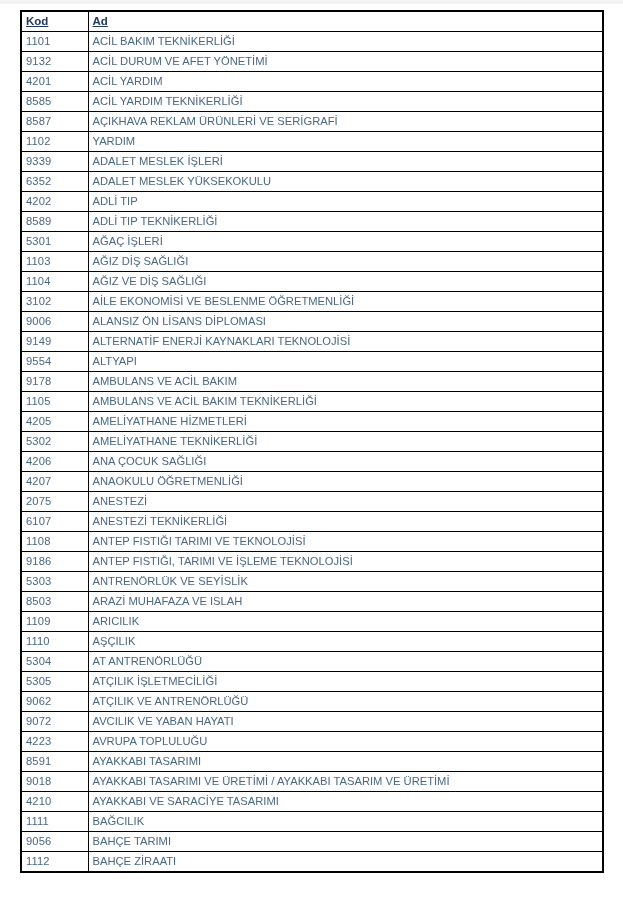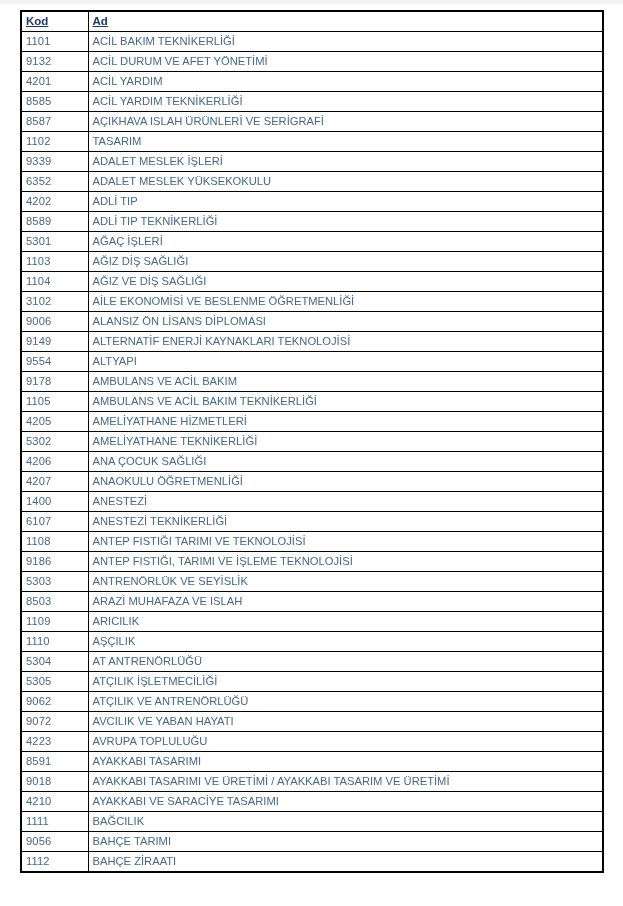--- a/index.html
+++ b/index.html
@@ -97,7 +97,7 @@
         </tr>
         <tr>
           <td class="cell-kod">8587</td>
-          <td class="cell-ad">AÇIKHAVA ISLAH ÜRÜNLERİ VE SERİGRAFİ</td>
+          <td class="cell-ad">AÇIKHAVA REKLAM ÜRÜNLERİ VE SERİGRAFİ</td>
         </tr>
         <tr>
           <td class="cell-kod">1102</td>

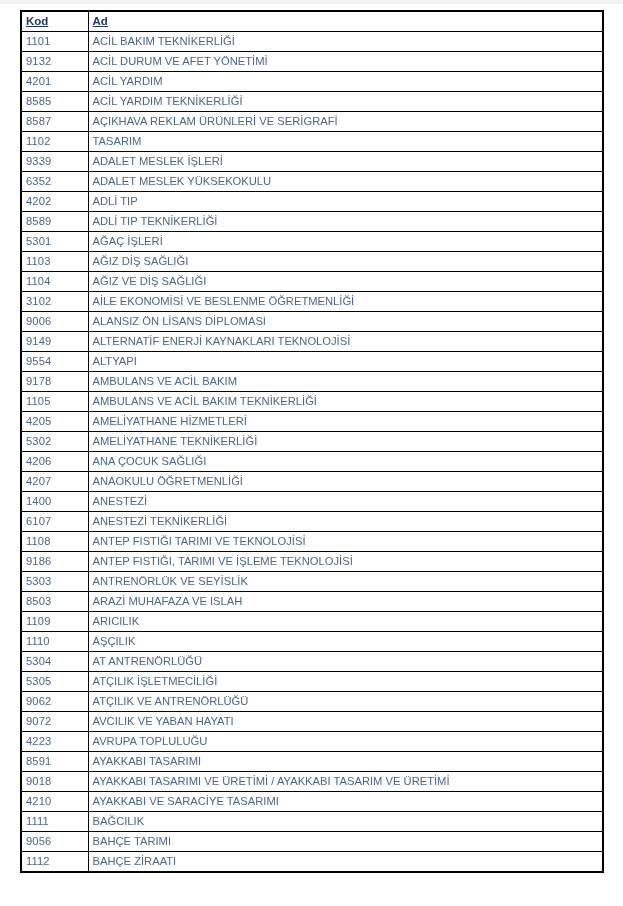--- a/index.html
+++ b/index.html
@@ -101,7 +101,7 @@
         </tr>
         <tr>
           <td class="cell-kod">1102</td>
-          <td class="cell-ad">TASARIM</td>
+          <td class="cell-ad">YARDIM</td>
         </tr>
         <tr>
           <td class="cell-kod">9339</td>

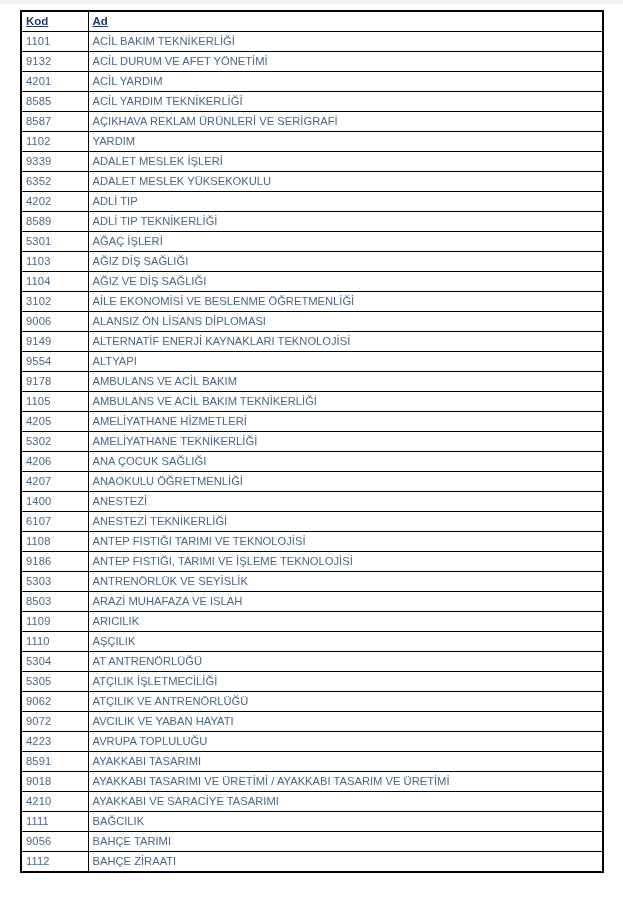--- a/index.html
+++ b/index.html
@@ -172,7 +172,7 @@
           <td class="cell-ad">ANAOKULU ÖĞRETMENLİĞİ</td>
         </tr>
         <tr>
-          <td class="cell-kod">1400</td>
+          <td class="cell-kod">2075</td>
           <td class="cell-ad">ANESTEZİ</td>
         </tr>
         <tr>

